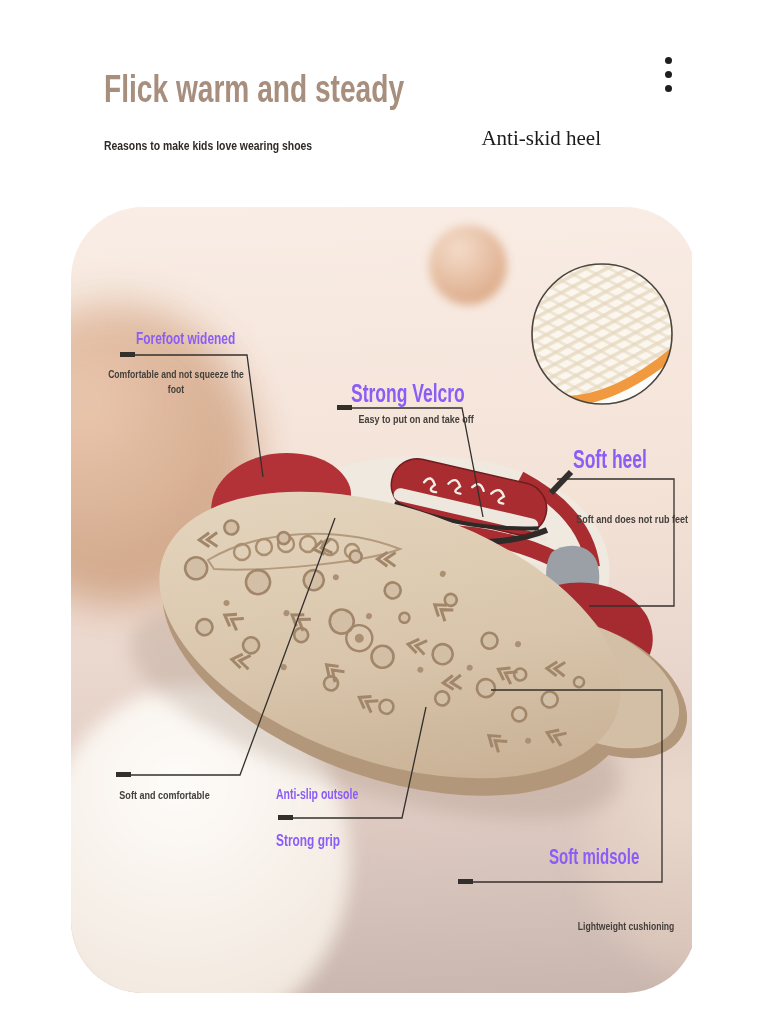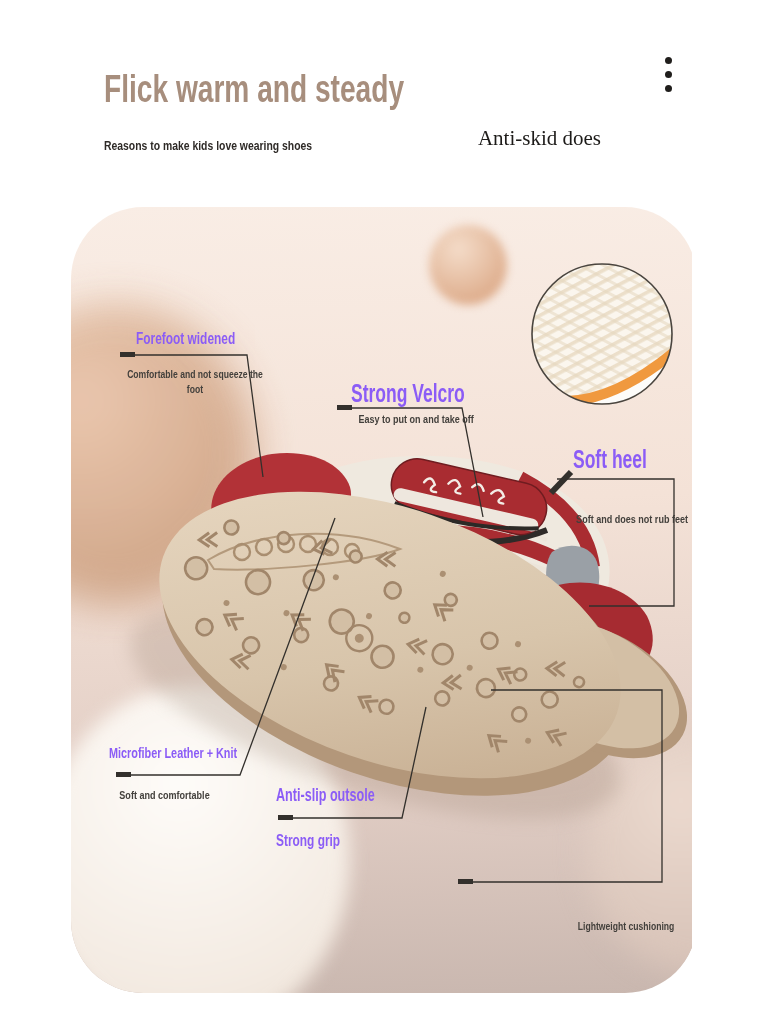--- a/index.html
+++ b/index.html
@@ -70,7 +70,7 @@
       <i></i>
       <i></i>
     </div>
-  <div class="corner-note">Anti-skid does</div>
+  <div class="corner-note">Anti-skid heel</div>
 
   <section class="card">
     <div class="sph sph-left"></div>

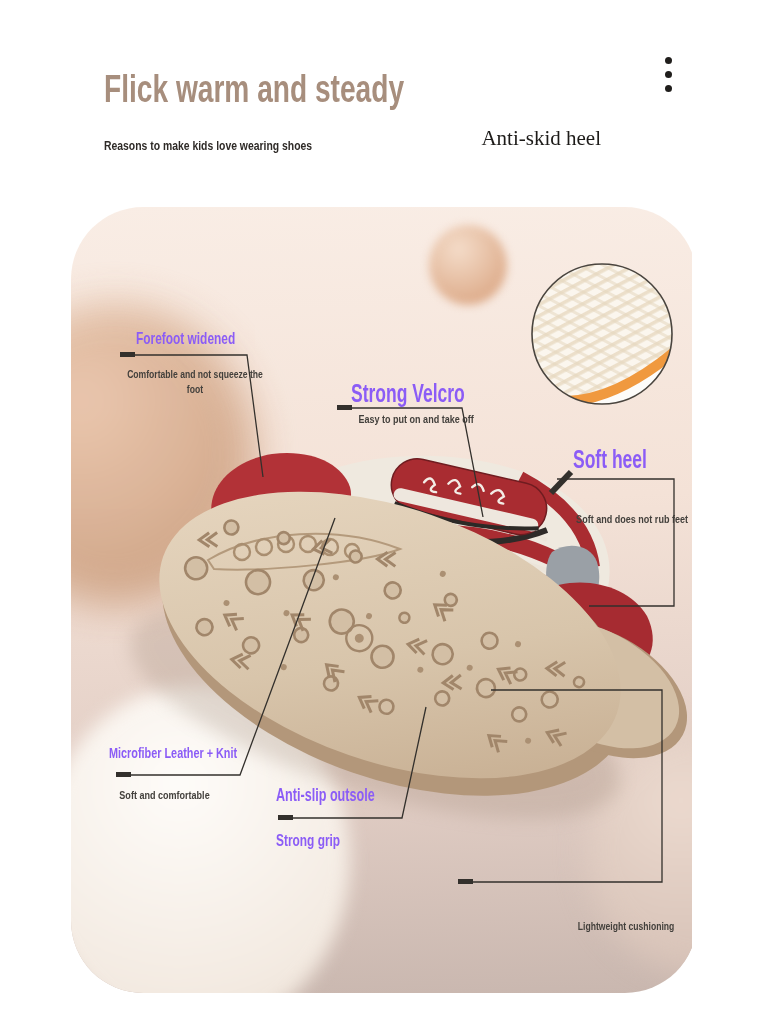--- a/index.html
+++ b/index.html
@@ -46,7 +46,7 @@
   .lbl{position:absolute;color:#8b5cf6;font-weight:700;white-space:nowrap;}
   .dsc{position:absolute;color:#43403c;font-weight:700;font-size:10.5px;white-space:nowrap;}
   .t-forefoot{left:136px;top:329px;font-size:17px;}
-  .d-forefoot{left:115px;top:367px;width:160px;white-space:normal;text-align:center;font-size:10px;line-height:15px;}
+  .d-forefoot{left:96px;top:367px;width:160px;white-space:normal;text-align:center;font-size:10px;line-height:15px;}
   .t-velcro{left:351px;top:379px;font-size:25px;}
   .d-velcro{left:349px;top:413px;}
   .t-heel{left:573px;top:445px;font-size:25px;text-align:center;}

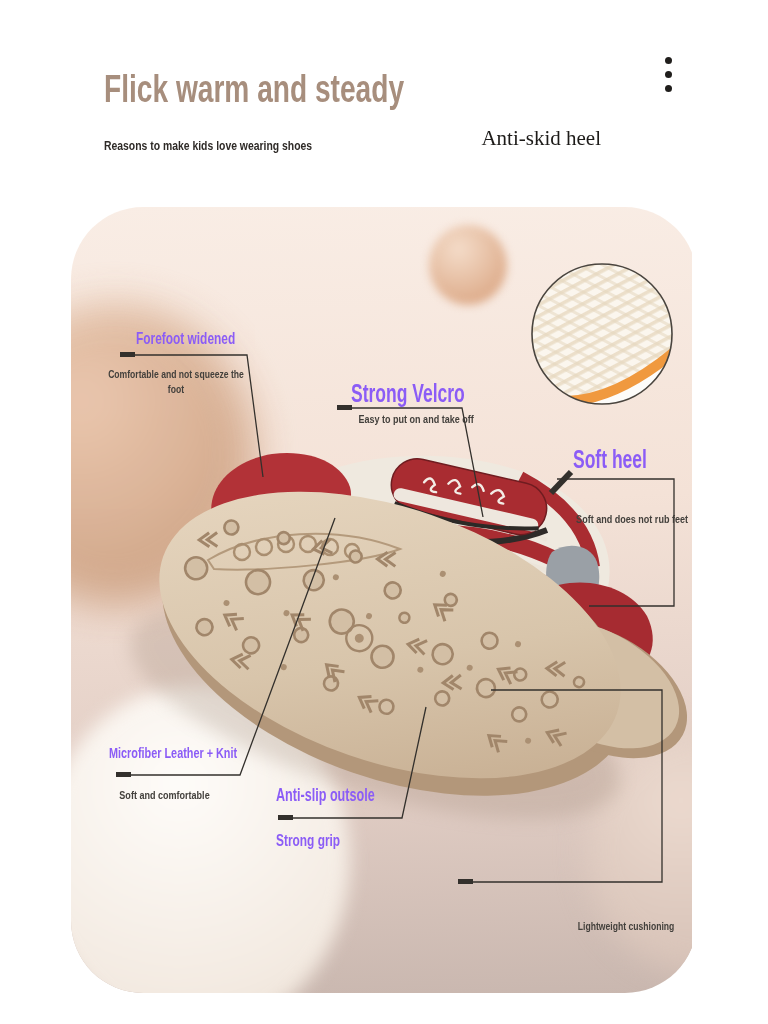--- a/index.html
+++ b/index.html
@@ -256,7 +256,6 @@
   <div class="lbl t-heel"><span class="cx">Soft heel</span></div>
   <div class="dsc d-heel"><span class="cx-c">Soft and does not rub feet</span></div>
 
-  <div class="lbl t-micro"><span class="cx">Microfiber Leather + Knit</span></div>
   <div class="dsc d-micro"><span class="cx-c">Soft and comfortable</span></div>
 
   <div class="lbl t-outsole"><span class="cx">Anti-slip outsole</span></div>

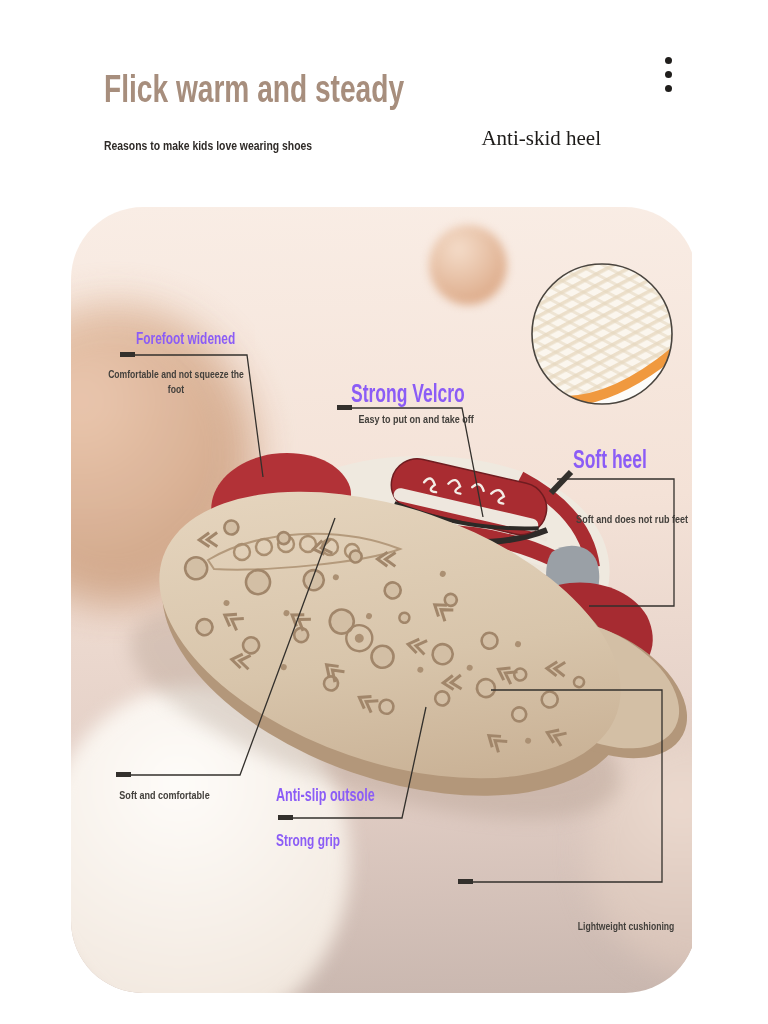--- a/index.html
+++ b/index.html
@@ -53,7 +53,7 @@
   .d-heel{left:567px;top:489px;margin-top:24px;}
   .t-micro{left:109px;top:744px;font-size:15.5px;}
   .d-micro{left:112px;top:789px;}
-  .t-outsole{left:276px;top:785px;font-size:18px;}
+  .t-outsole{left:276px;top:785px;font-size:15px;}
   .t-grip{left:276px;top:831px;font-size:17px;}
   .t-midsole{left:549px;top:845px;font-size:21.5px;}
   .d-midsole{left:570px;top:893px;font-size:10px;margin-top:28px;}

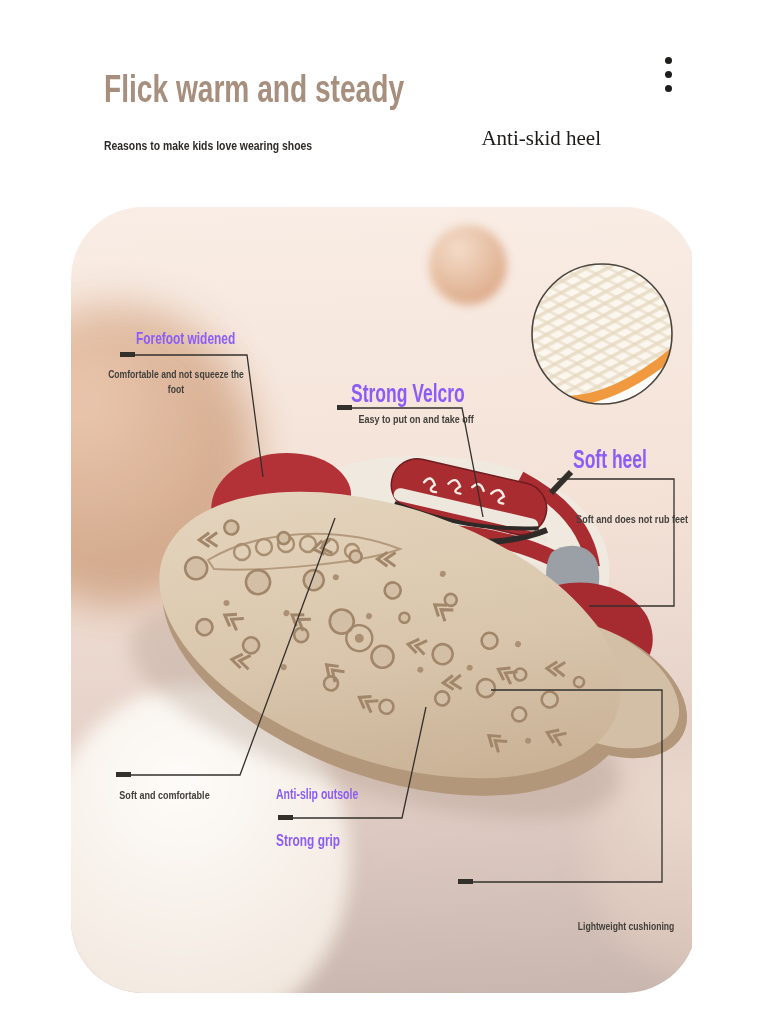--- a/index.html
+++ b/index.html
@@ -261,6 +261,7 @@
   <div class="lbl t-outsole"><span class="cx">Anti-slip outsole</span></div>
   <div class="lbl t-grip"><span class="cx">Strong grip</span></div>
 
+  <div class="lbl t-midsole"><span class="cx">Soft midsole</span></div>
   <div class="dsc d-midsole"><span class="cx-c">Lightweight cushioning</span></div>
 
 </div>

